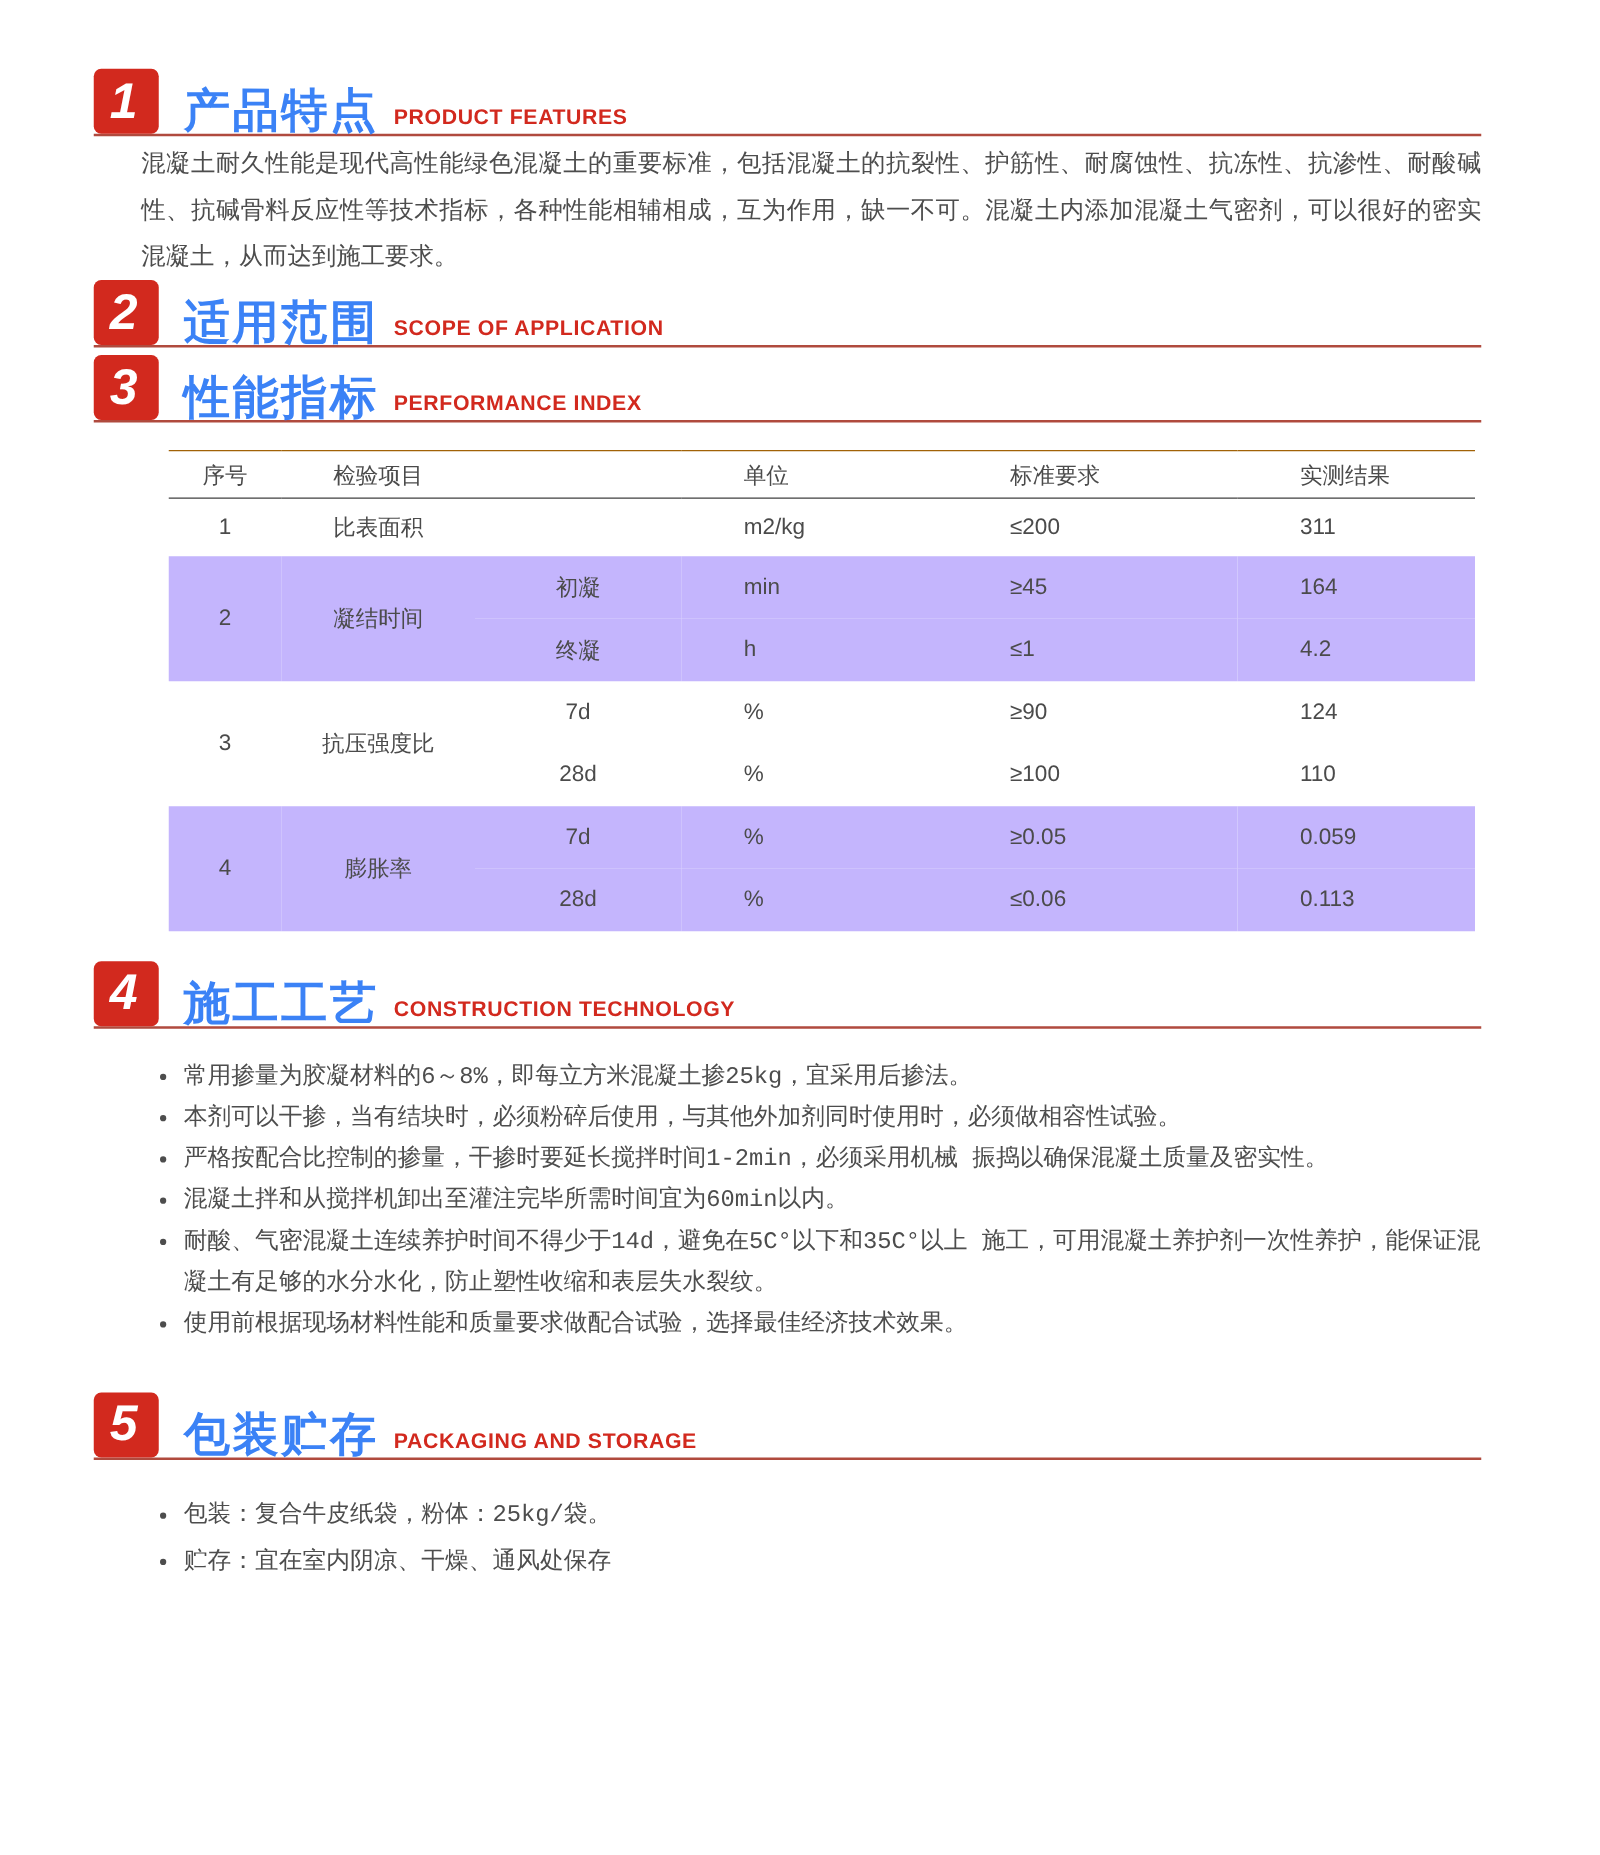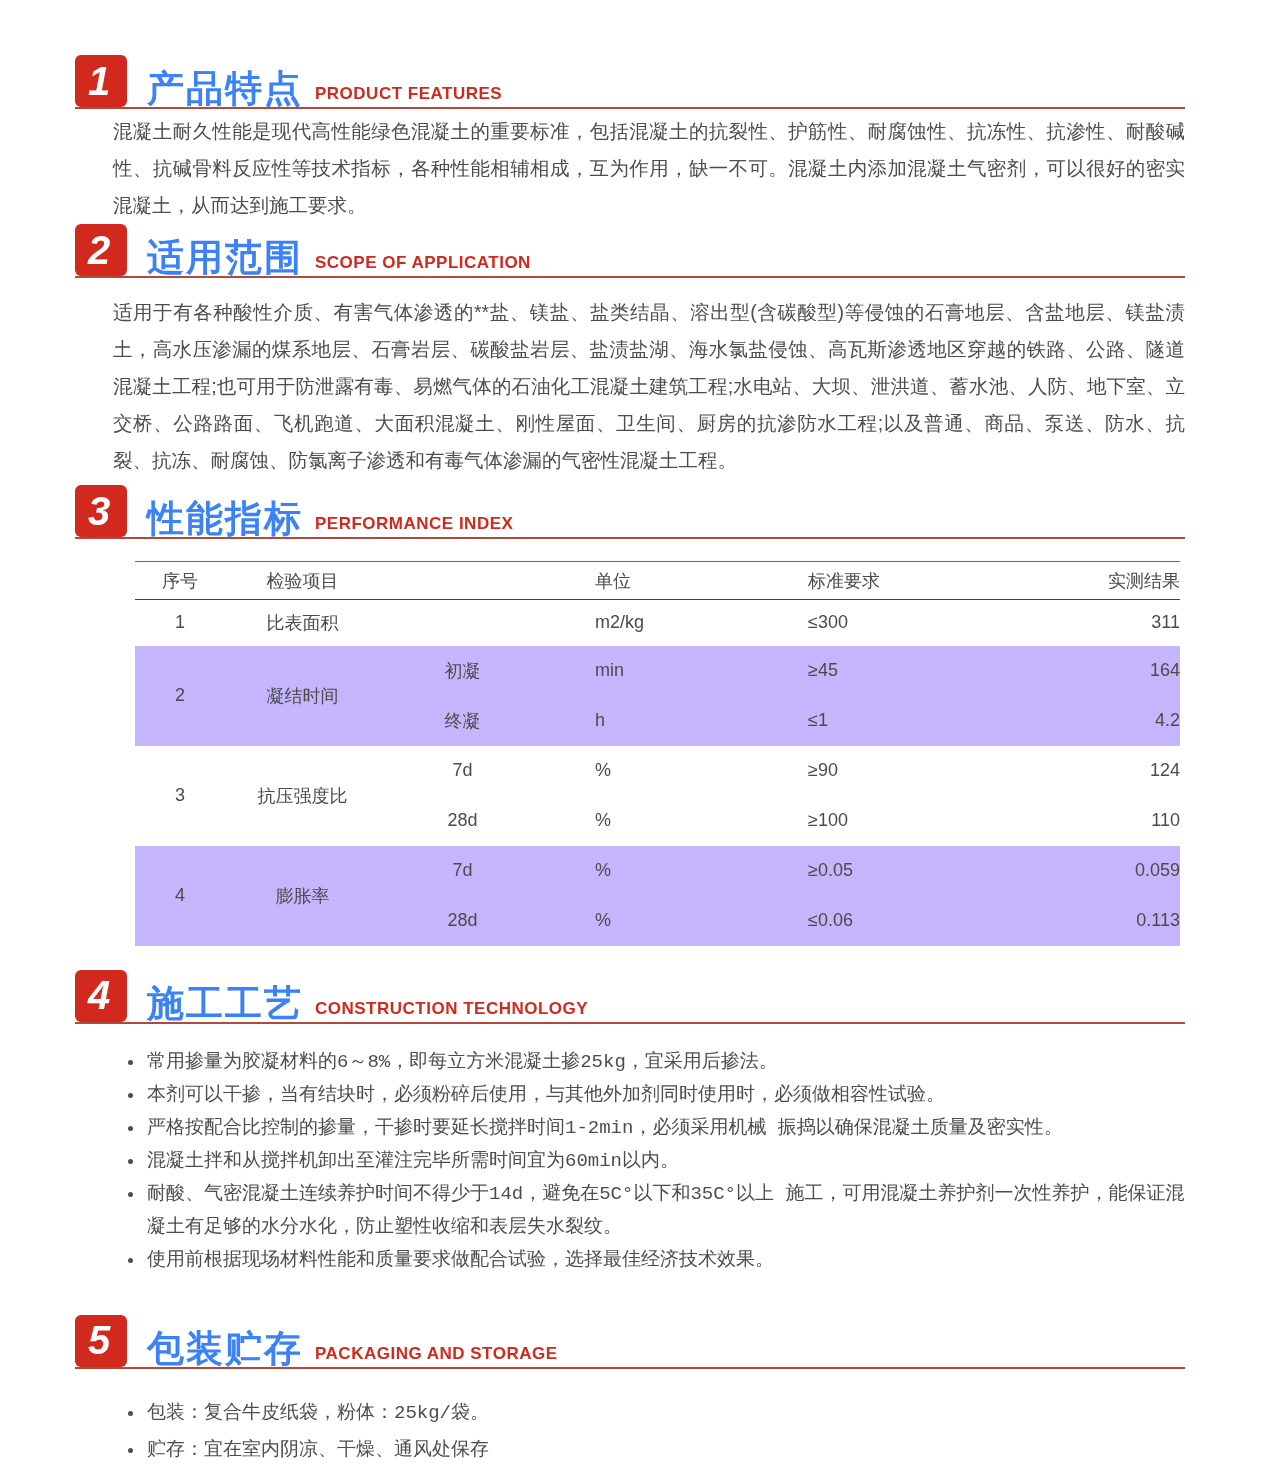--- a/index.html
+++ b/index.html
@@ -133,7 +133,6 @@
       <div class="sec-zh">适用范围</div>
       <div class="sec-en">SCOPE OF APPLICATION</div>
     </div>
-    <p class="para">适用于有各种酸性介质、有害气体渗透的**盐、镁盐、盐类结晶、溶出型(含碳酸型)等侵蚀的石膏地层、含盐地层、镁盐渍土，高水压渗漏的煤系地层、石膏岩层、碳酸盐岩层、盐渍盐湖、海水氯盐侵蚀、高瓦斯渗透地区穿越的铁路、公路、隧道混凝土工程;也可用于防泄露有毒、易燃气体的石油化工混凝土建筑工程;水电站、大坝、泄洪道、蓄水池、人防、地下室、立交桥、公路路面、飞机跑道、大面积混凝土、刚性屋面、卫生间、厨房的抗渗防水工程;以及普通、商品、泵送、防水、抗裂、抗冻、耐腐蚀、防氯离子渗透和有毒气体渗漏的气密性混凝土工程。</p>
   </section>
 
   <section id="s3">

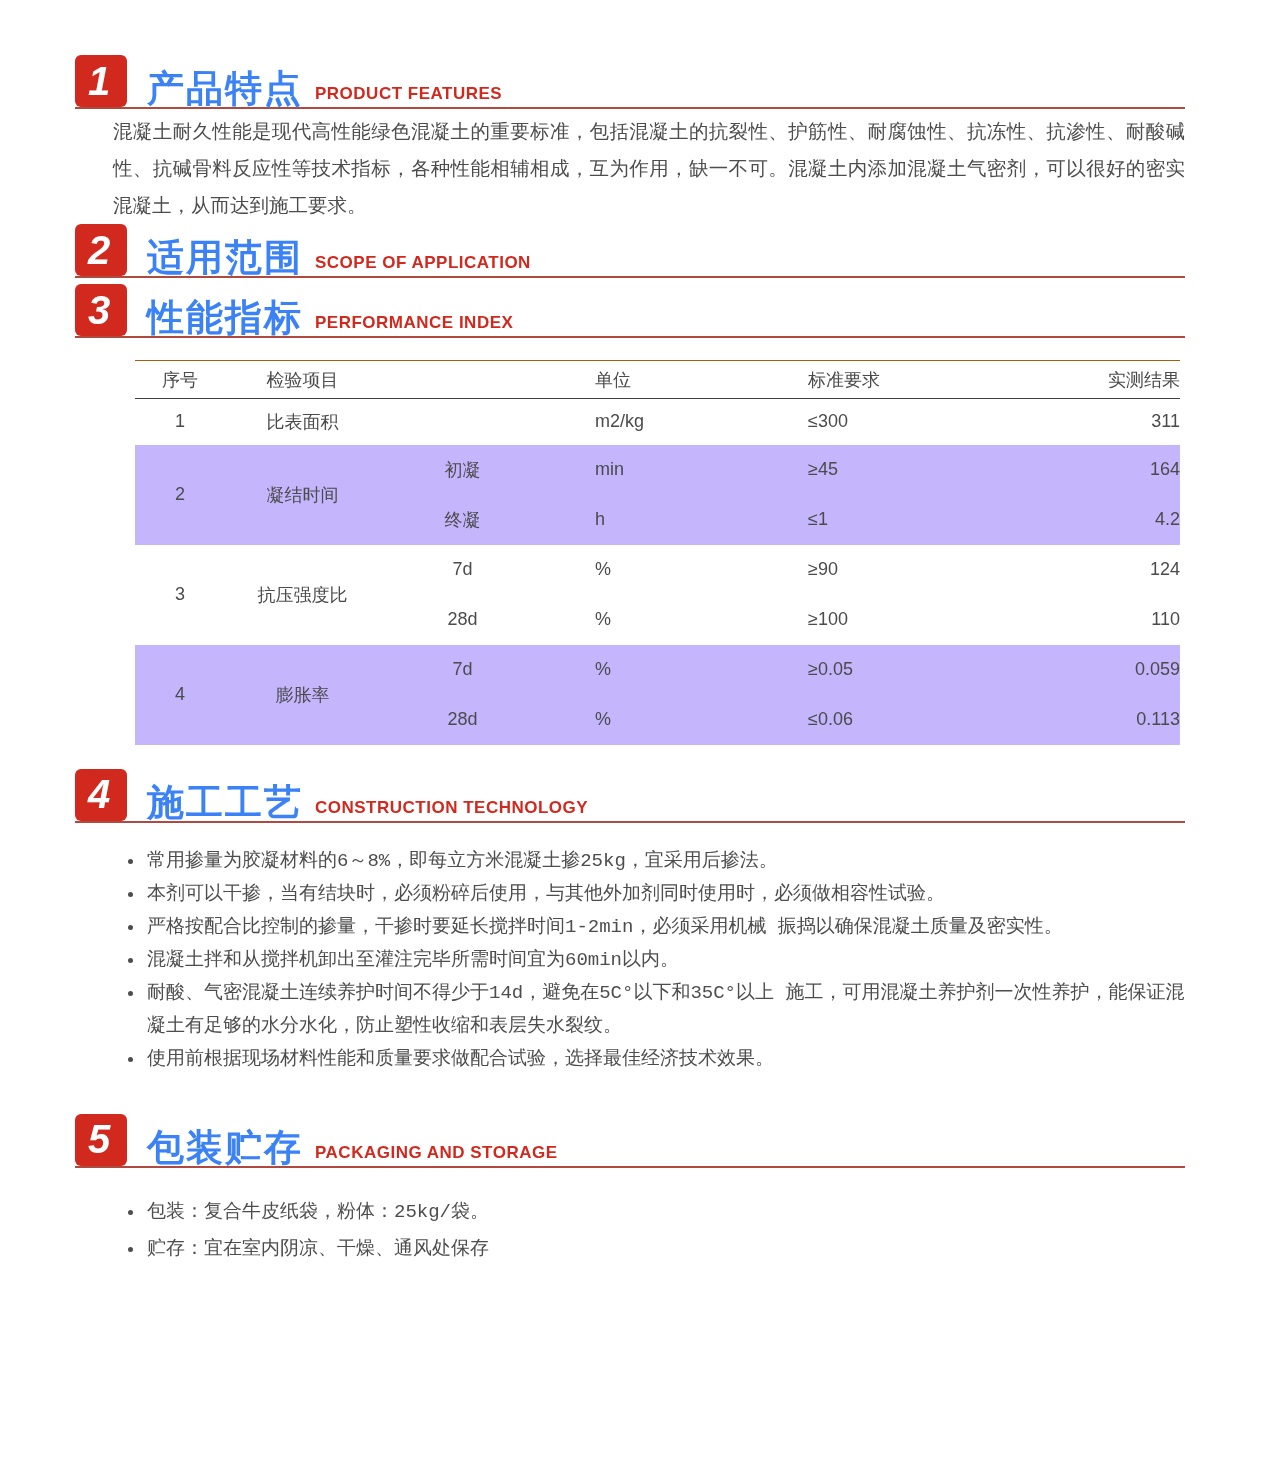--- a/index.html
+++ b/index.html
@@ -88,7 +88,7 @@
   .perf-table .r-sub { height: 50px; }
   .perf-table .c-unit, .perf-table thead .h-unit { text-align: left; padding-left: 50px; }
   .perf-table .c-std,  .perf-table thead .h-std  { text-align: left; padding-left: 48px; }
-  .perf-table .c-res,  .perf-table thead .h-res  { text-align: right; padding-left: 50px; }
+  .perf-table .c-res,  .perf-table thead .h-res  { text-align: left; padding-left: 50px; }
   .perf-table tr.gray td { background: #c4b5fd; }
 
   

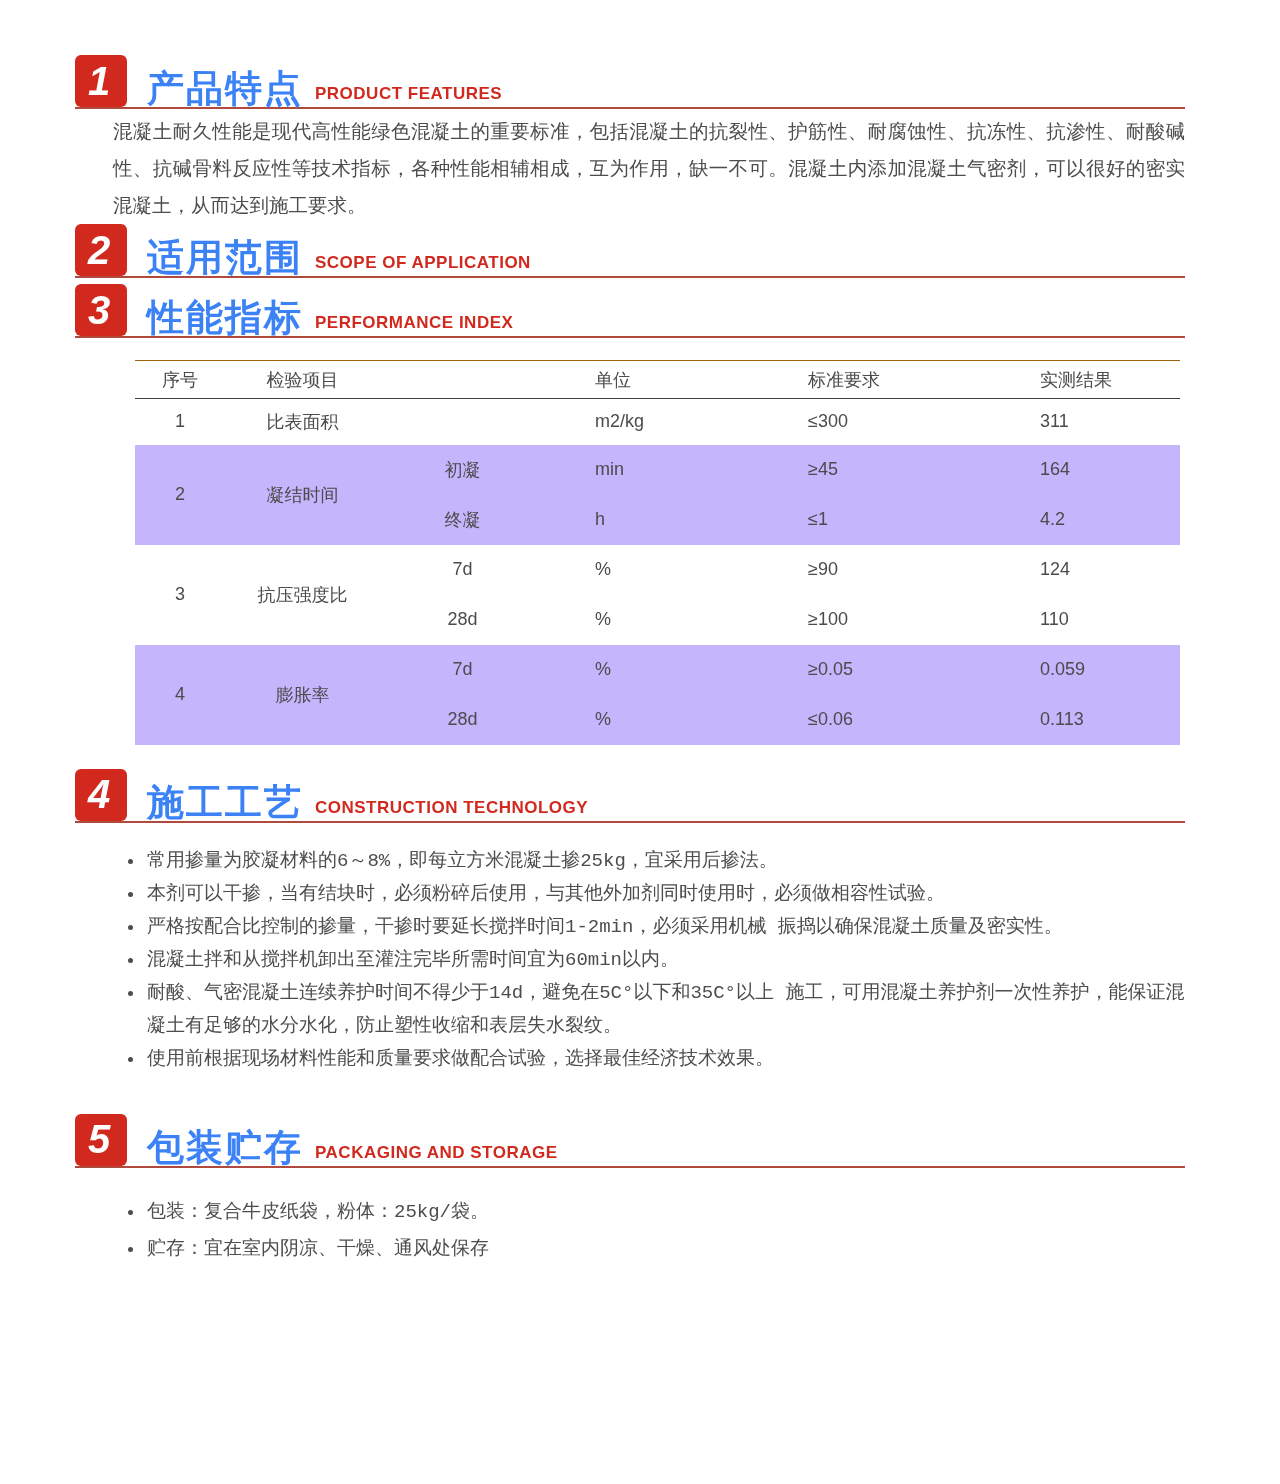--- a/index.html
+++ b/index.html
@@ -167,7 +167,7 @@
           <td>比表面积</td>
           <td></td>
           <td class="c-unit">m2/kg</td>
-          <td class="c-std">≤300</td>
+          <td class="c-std">≤200</td>
           <td class="c-res">311</td>
         </tr>
 

